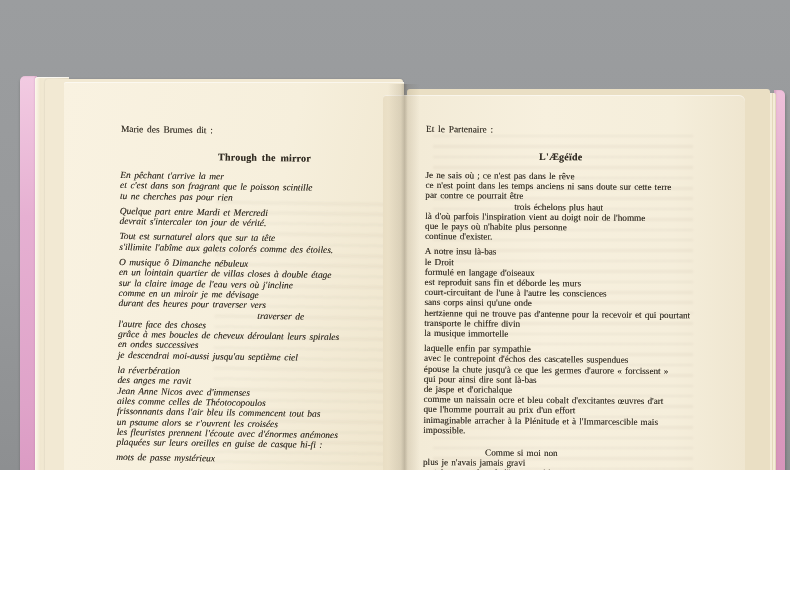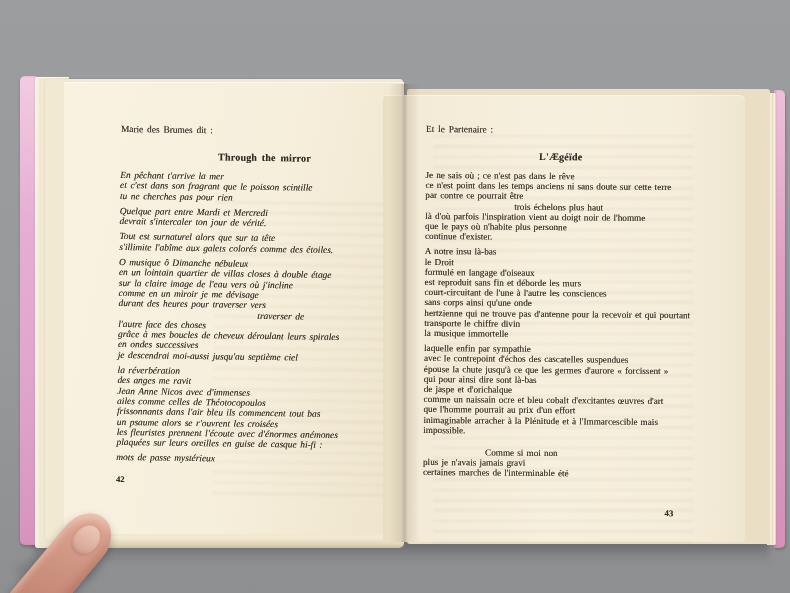--- a/index.html
+++ b/index.html
@@ -6,7 +6,7 @@
   body { font-family: "Liberation Serif", "DejaVu Serif", serif; }
 
   .scene {
-    position:relative; width:790px; height:593px; overflow:hidden;
+    position:relative; width:790px; height:470px; overflow:hidden;
     background: linear-gradient(180deg,#9b9d9f 0%, #97999b 55%, #8d8f91 100%);
   }
 

